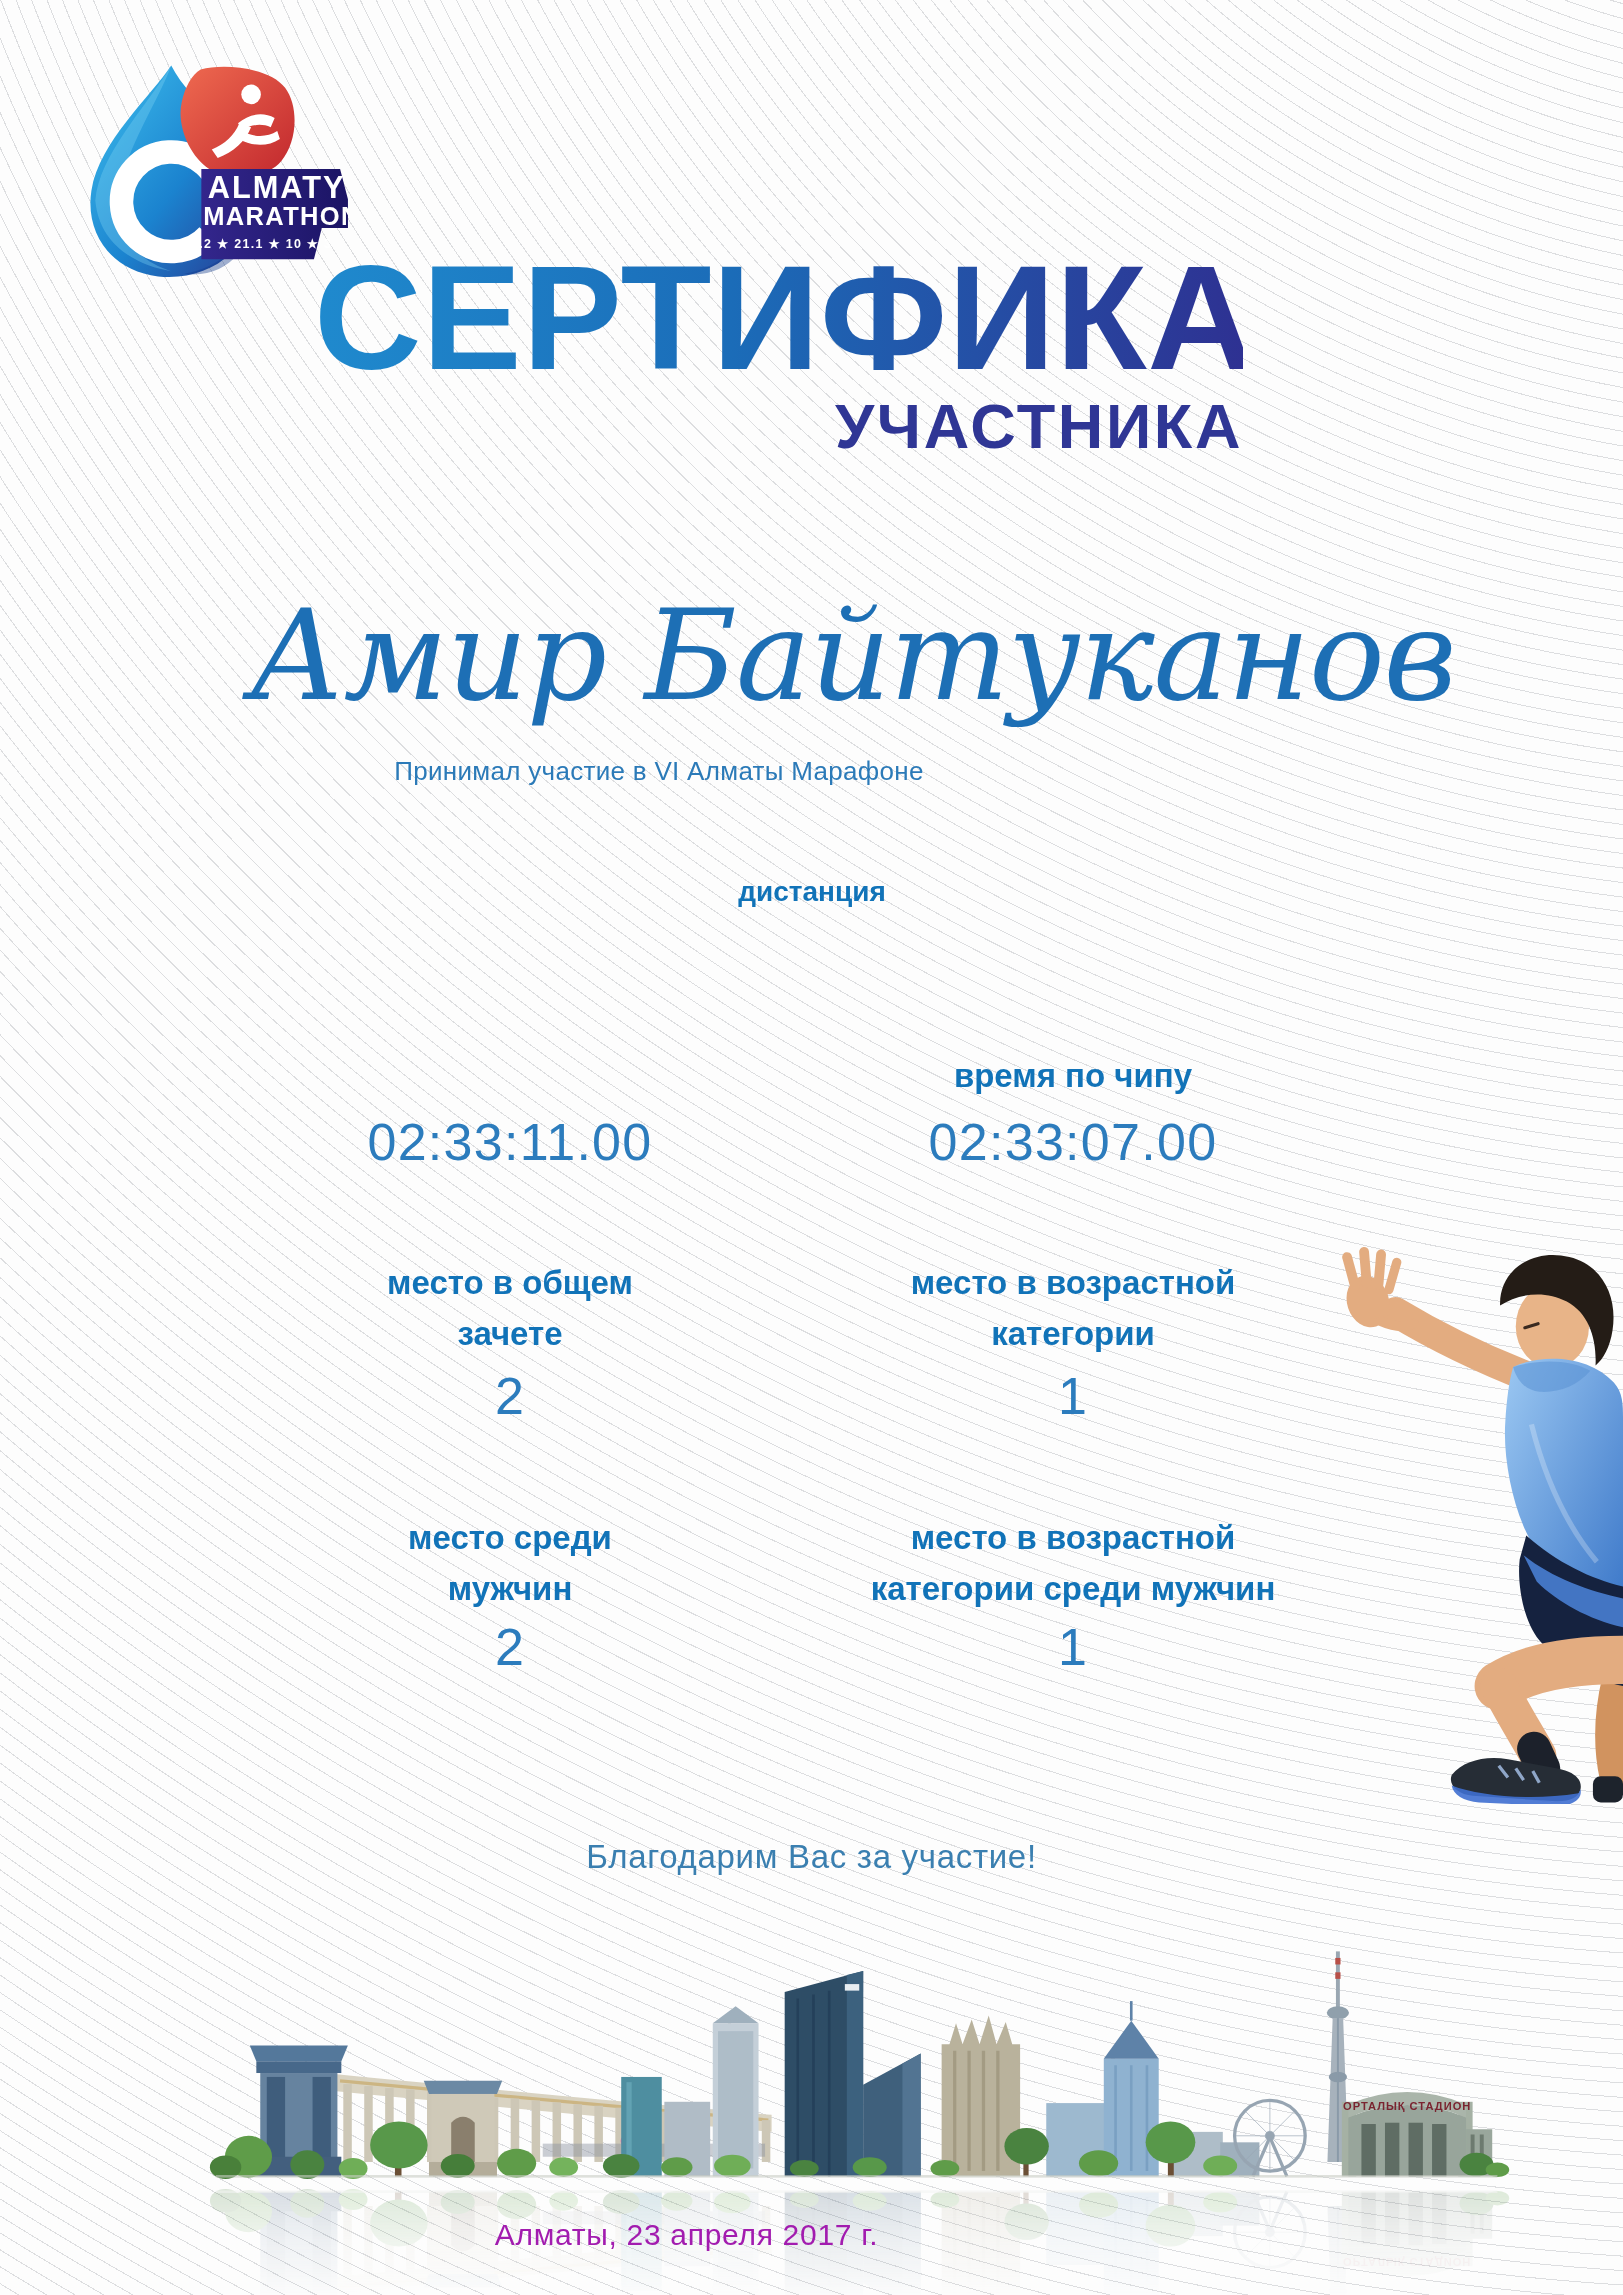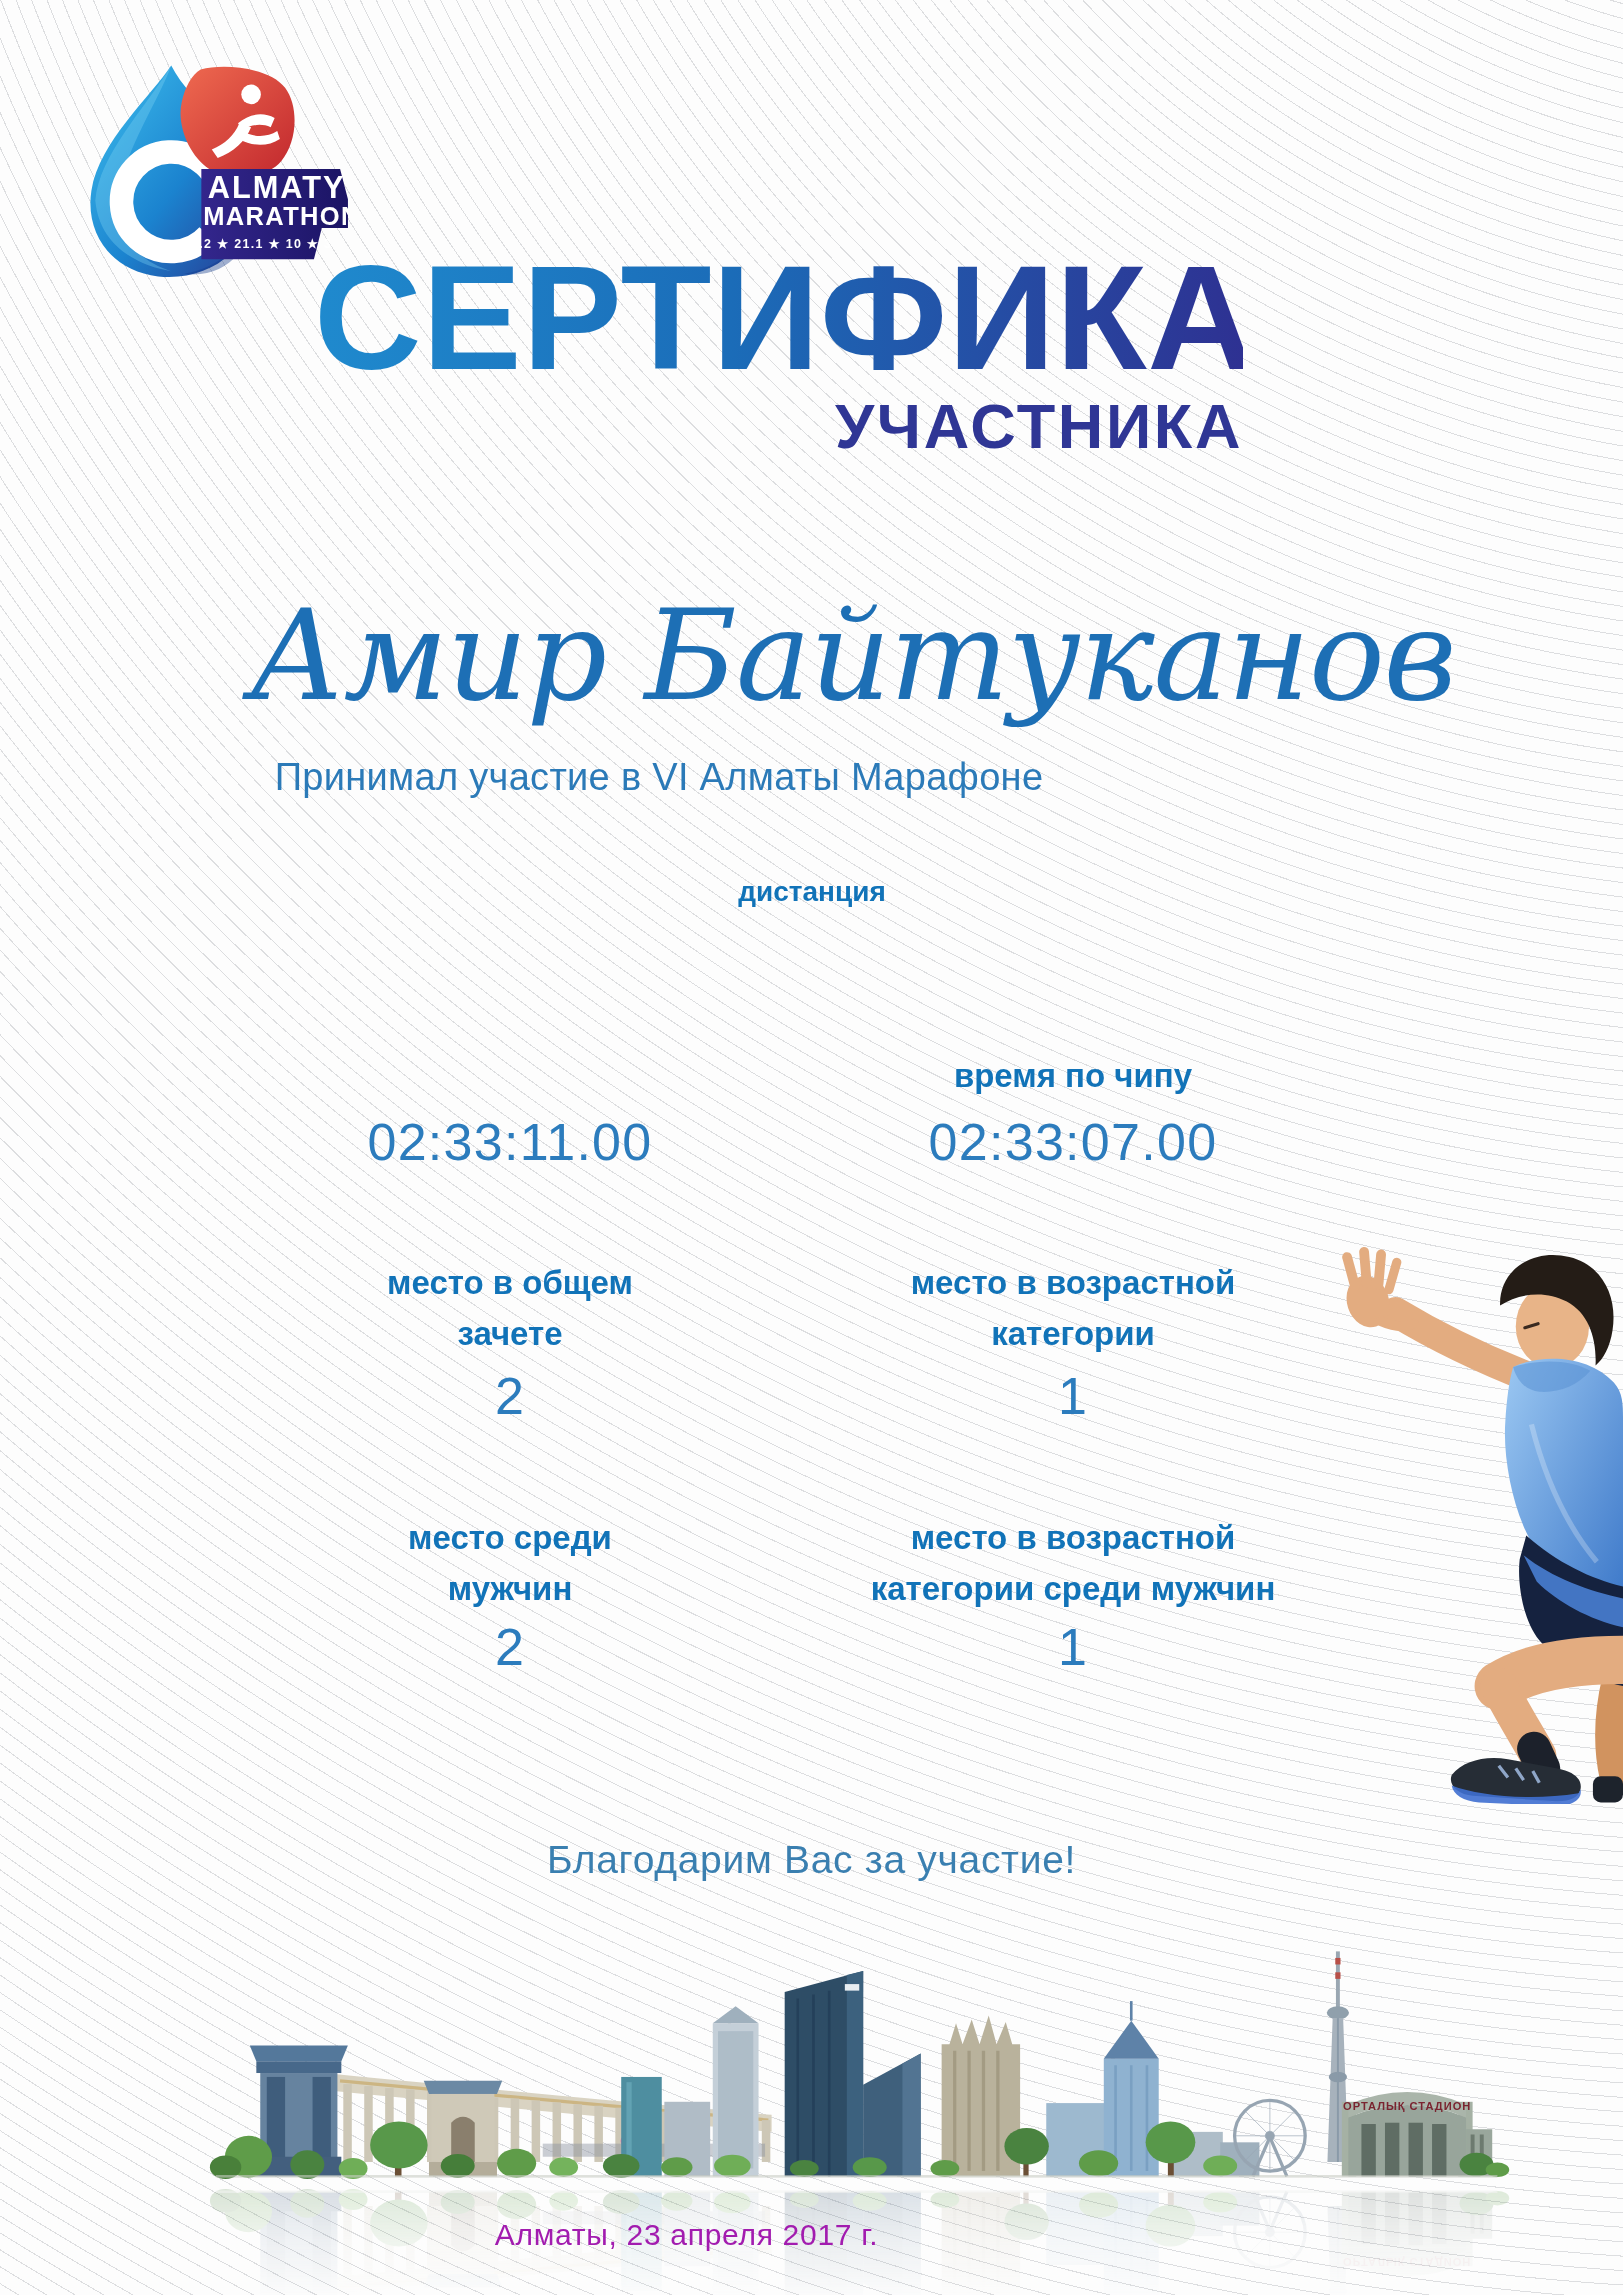--- a/index.html
+++ b/index.html
@@ -47,7 +47,7 @@
   }
   .participation{
     left:0;top:756px;width:1318px;text-align:center;
-    font-size:38px;font-weight:300;color:#2b7ab8;letter-spacing:0.3px;
+    font-size:26px;font-weight:300;color:#2b7ab8;letter-spacing:0.3px;
   }
 
   

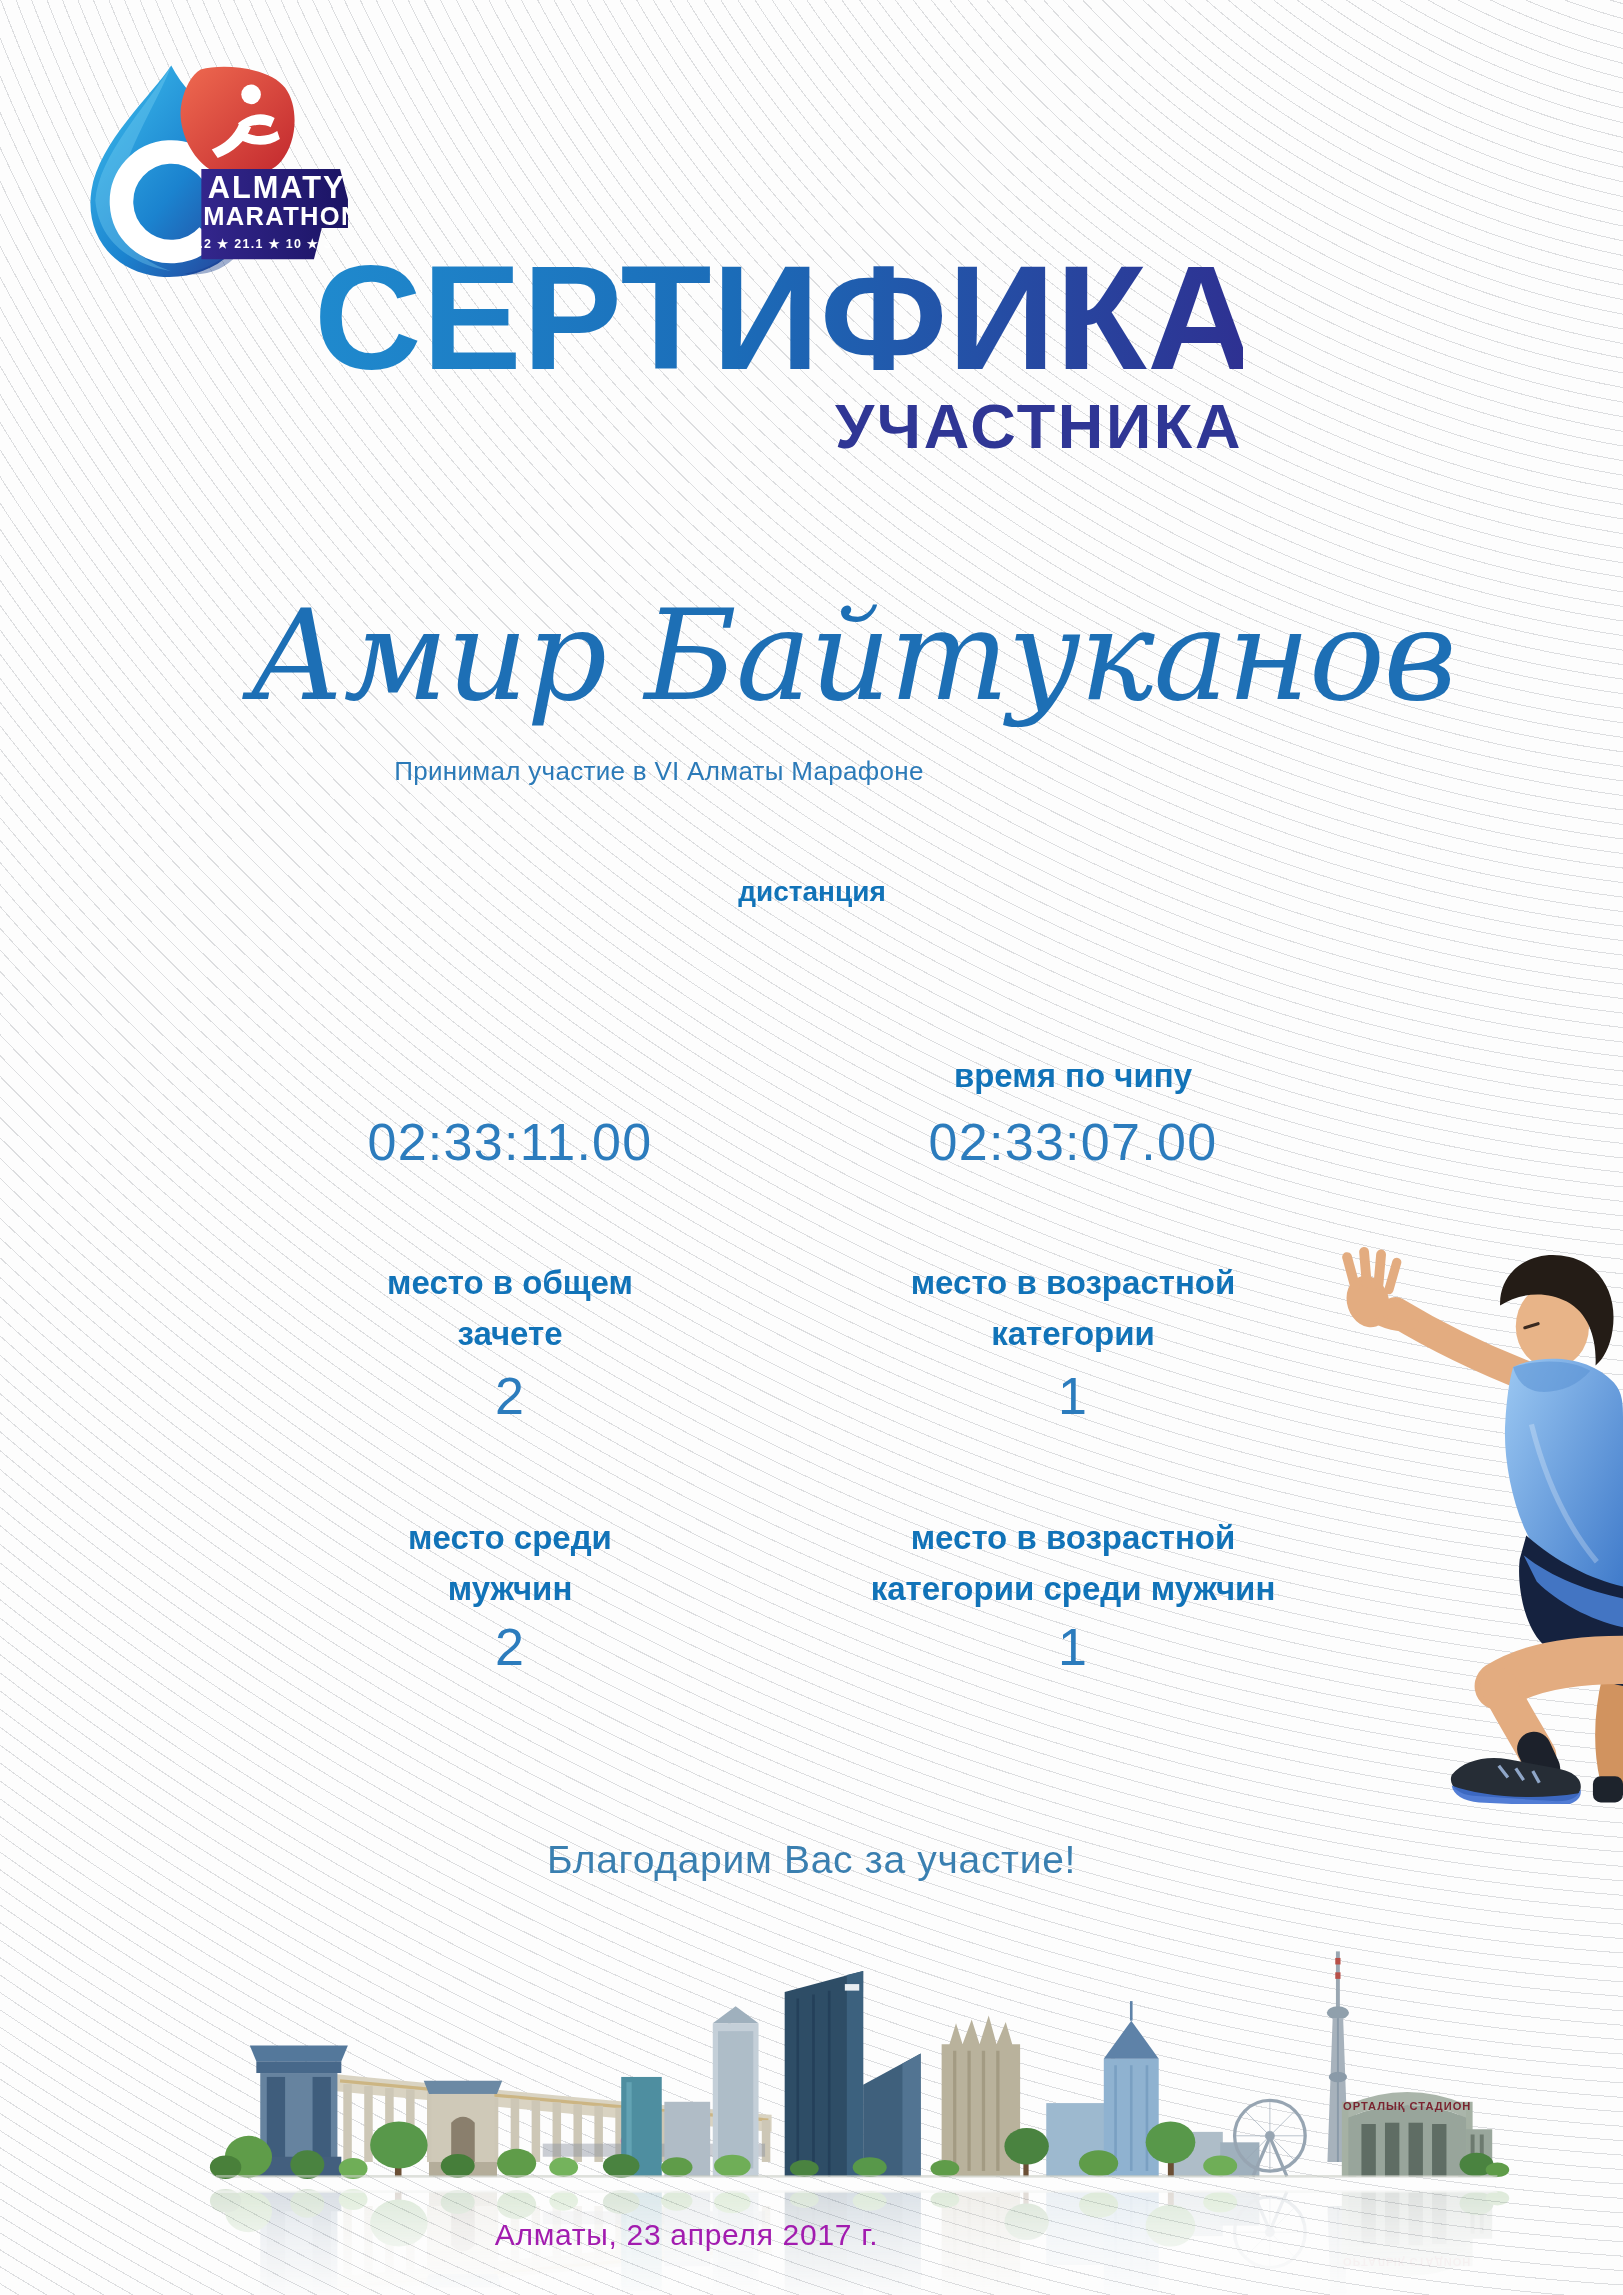--- a/index.html
+++ b/index.html
@@ -73,7 +73,7 @@
 
   
   .thanks{left:0;top:1838px;width:1623px;text-align:center;
-    font-size:39px;font-weight:300;color:#3a7fb0;letter-spacing:0.7px;}
+    font-size:33px;font-weight:300;color:#3a7fb0;letter-spacing:0.7px;}
   .skyline{left:0;top:1946px;width:1623px;height:239px;}
   .reflection{
     left:0;top:2183px;width:1623px;height:157px;opacity:.3;

